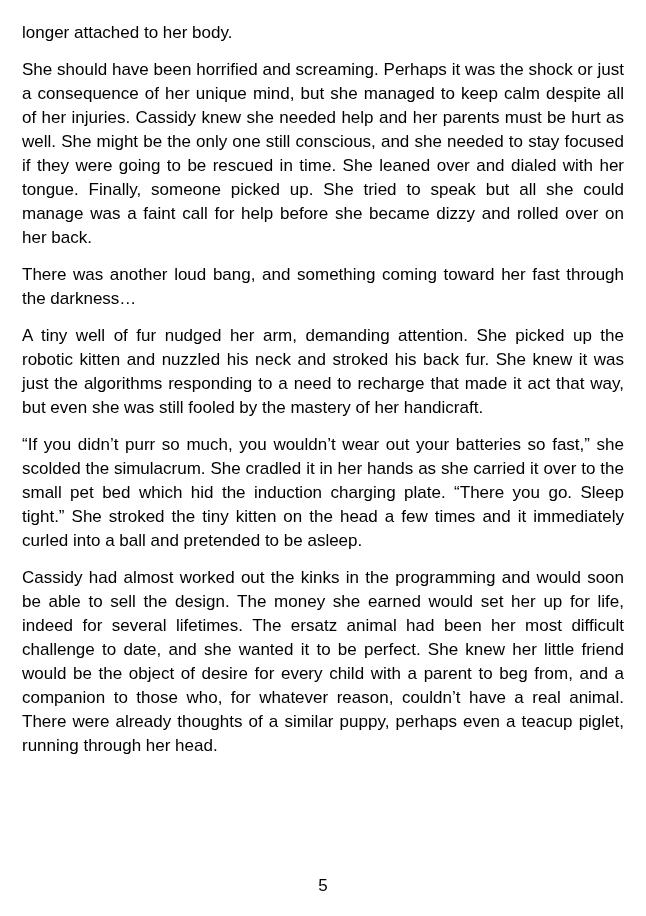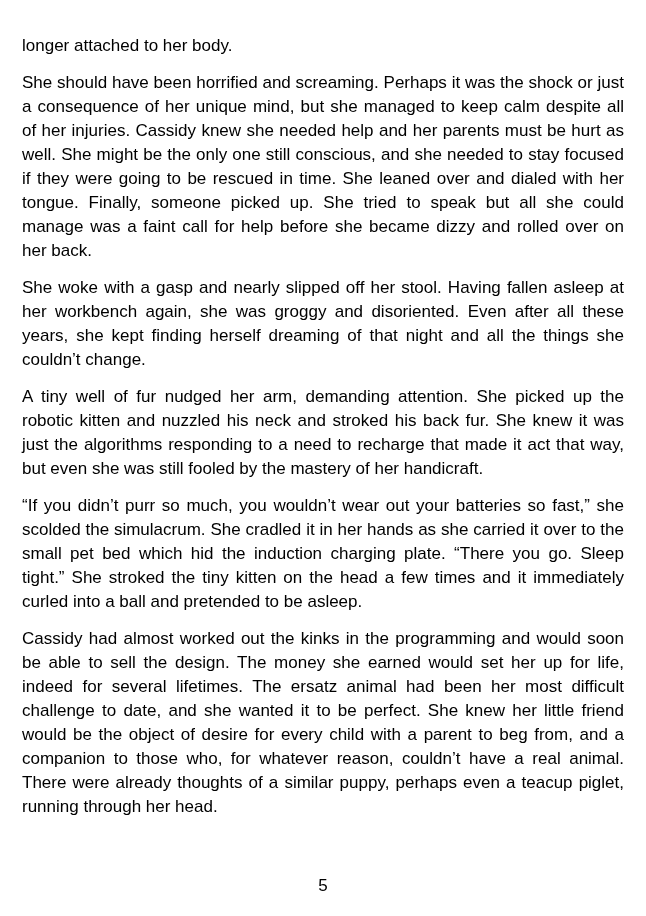--- a/index.html
+++ b/index.html
@@ -13,7 +13,7 @@
     height: 916px;
     background: #ffffff;
     box-sizing: border-box;
-    padding: 34px 22px 0 22px;
+    padding: 21px 22px 0 22px;
     overflow: hidden;
     font-family: "Liberation Sans", sans-serif;
     font-size: 17px;

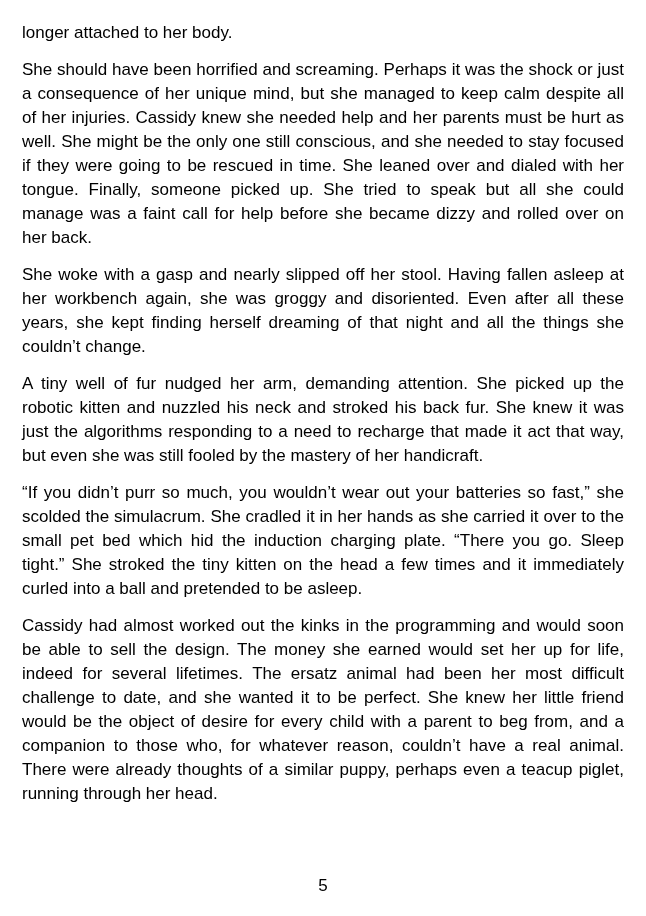--- a/index.html
+++ b/index.html
@@ -45,6 +45,7 @@
   <div class="page-body">
     <p>longer attached to her body.</p>
     <p>She should have been horrified and screaming. Perhaps it was the shock or just a consequence of her unique mind, but she managed to keep calm despite all of her injuries. Cassidy knew she needed help and her parents must be hurt as well. She might be the only one still conscious, and she needed to stay focused if they were going to be rescued in time. She leaned over and dialed with her tongue. Finally, someone picked up. She tried to speak but all she could manage was a faint call for help before she became dizzy and rolled over on her back.</p>
+    <p>There was another loud bang, and something coming toward her fast through the darkness…</p>
     <p>She woke with a gasp and nearly slipped off her stool. Having fallen asleep at her workbench again, she was groggy and disoriented. Even after all these years, she kept finding herself dreaming of that night and all the things she couldn’t change.</p>
     <p>A tiny well of fur nudged her arm, demanding attention. She picked up the robotic kitten and nuzzled his neck and stroked his back fur. She knew it was just the algorithms responding to a need to recharge that made it act that way, but even she was still fooled by the mastery of her handicraft.</p>
     <p>“If you didn’t purr so much, you wouldn’t wear out your batteries so fast,” she scolded the simulacrum. She cradled it in her hands as she carried it over to the small pet bed which hid the induction charging plate. “There you go. Sleep tight.” She stroked the tiny kitten on the head a few times and it immediately curled into a ball and pretended to be asleep.</p>

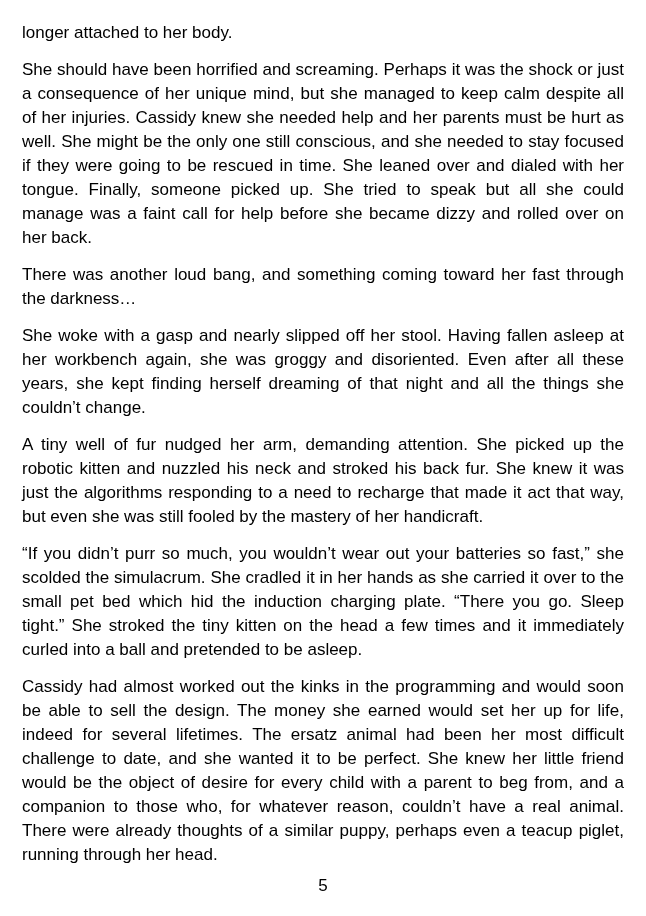--- a/index.html
+++ b/index.html
@@ -46,7 +46,6 @@
     <p>longer attached to her body.</p>
     <p>She should have been horrified and screaming. Perhaps it was the shock or just a consequence of her unique mind, but she managed to keep calm despite all of her injuries. Cassidy knew she needed help and her parents must be hurt as well. She might be the only one still conscious, and she needed to stay focused if they were going to be rescued in time. She leaned over and dialed with her tongue. Finally, someone picked up. She tried to speak but all she could manage was a faint call for help before she became dizzy and rolled over on her back.</p>
     <p>There was another loud bang, and something coming toward her fast through the darkness…</p>
-    <p>She woke with a gasp and nearly slipped off her stool. Having fallen asleep at her workbench again, she was groggy and disoriented. Even after all these years, she kept finding herself dreaming of that night and all the things she couldn’t change.</p>
     <p>A tiny well of fur nudged her arm, demanding attention. She picked up the robotic kitten and nuzzled his neck and stroked his back fur. She knew it was just the algorithms responding to a need to recharge that made it act that way, but even she was still fooled by the mastery of her handicraft.</p>
     <p>“If you didn’t purr so much, you wouldn’t wear out your batteries so fast,” she scolded the simulacrum. She cradled it in her hands as she carried it over to the small pet bed which hid the induction charging plate. “There you go. Sleep tight.” She stroked the tiny kitten on the head a few times and it immediately curled into a ball and pretended to be asleep.</p>
     <p>Cassidy had almost worked out the kinks in the programming and would soon be able to sell the design. The money she earned would set her up for life, indeed for several lifetimes. The ersatz animal had been her most difficult challenge to date, and she wanted it to be perfect. She knew her little friend would be the object of desire for every child with a parent to beg from, and a companion to those who, for whatever reason, couldn’t have a real animal. There were already thoughts of a similar puppy, perhaps even a teacup piglet, running through her head.</p>

